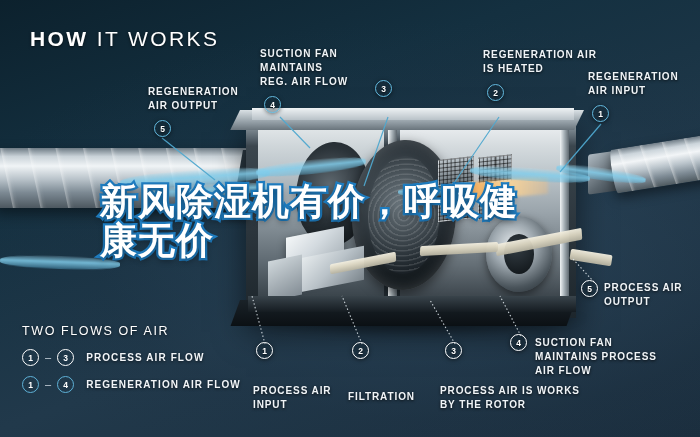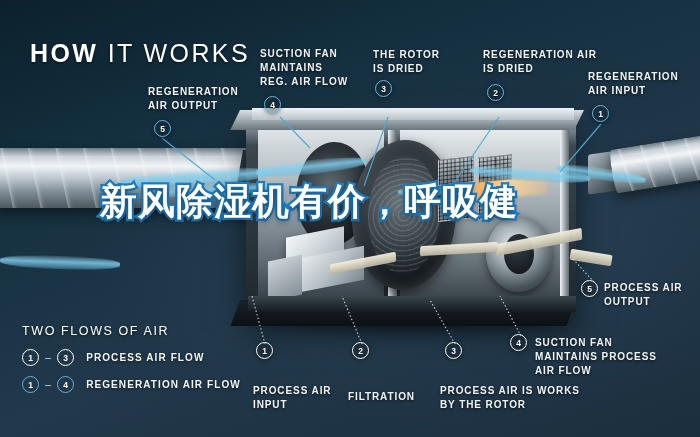--- a/index.html
+++ b/index.html
@@ -202,8 +202,8 @@
 
   
   #title {
-    position:absolute; left:30px; top:39px;
-    font-size:25px; letter-spacing:2.4px;
+    position:absolute; left:30px; top:27px;
+    font-size:21px; letter-spacing:2.4px;
     color:#ffffff; font-weight:300;
     text-shadow:0 1px 3px rgba(0,0,0,0.6);
     white-space:nowrap;

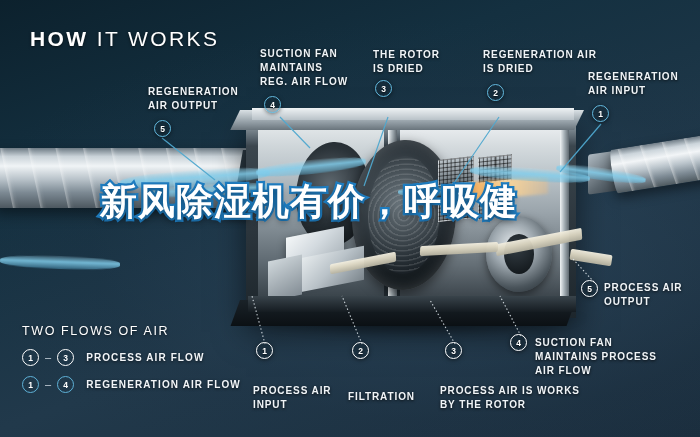--- a/index.html
+++ b/index.html
@@ -359,8 +359,6 @@
 REG. AIR FLOW</div>
 
   <div class="marker regen" style="left:375px;top:80px">3</div>
-  <div class="callout" style="left:373px;top:48px">THE ROTOR
-IS DRIED</div>
 
   <div class="marker regen" style="left:487px;top:84px">2</div>
   <div class="callout" style="left:483px;top:48px">REGENERATION AIR

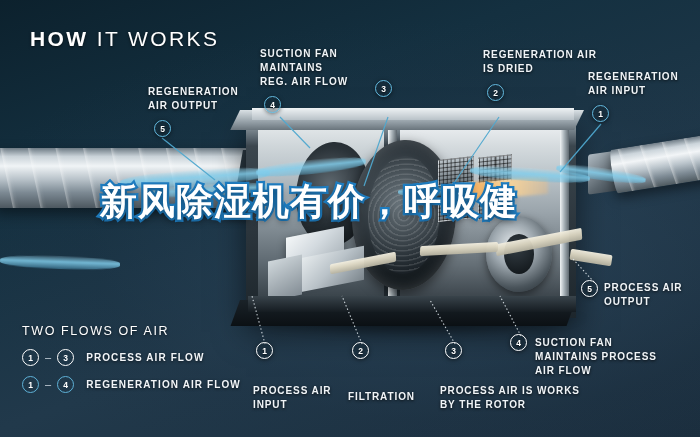--- a/index.html
+++ b/index.html
@@ -362,7 +362,7 @@
 
   <div class="marker regen" style="left:487px;top:84px">2</div>
   <div class="callout" style="left:483px;top:48px">REGENERATION AIR
-IS DRIED</div>
+IS HEATED</div>
 
   <div class="marker regen" style="left:592px;top:105px">1</div>
   <div class="callout" style="left:588px;top:70px">REGENERATION

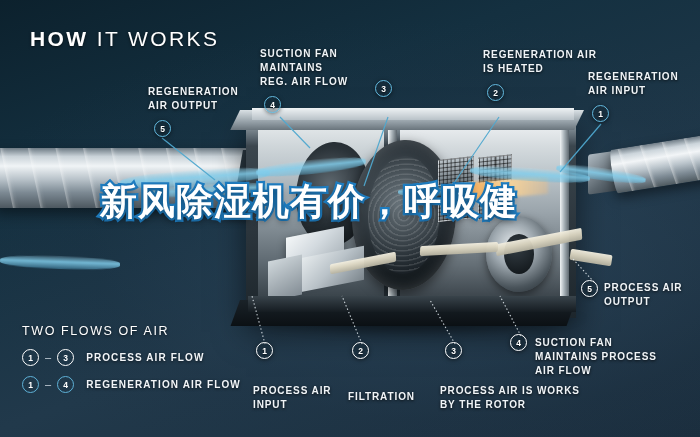--- a/index.html
+++ b/index.html
@@ -408,6 +408,7 @@
 
   <div id="overlay-cn">
     <span class="ln">新风除湿机有价，呼吸健</span>
+    <span class="ln">康无价</span>
   </div>
 
 </div>

